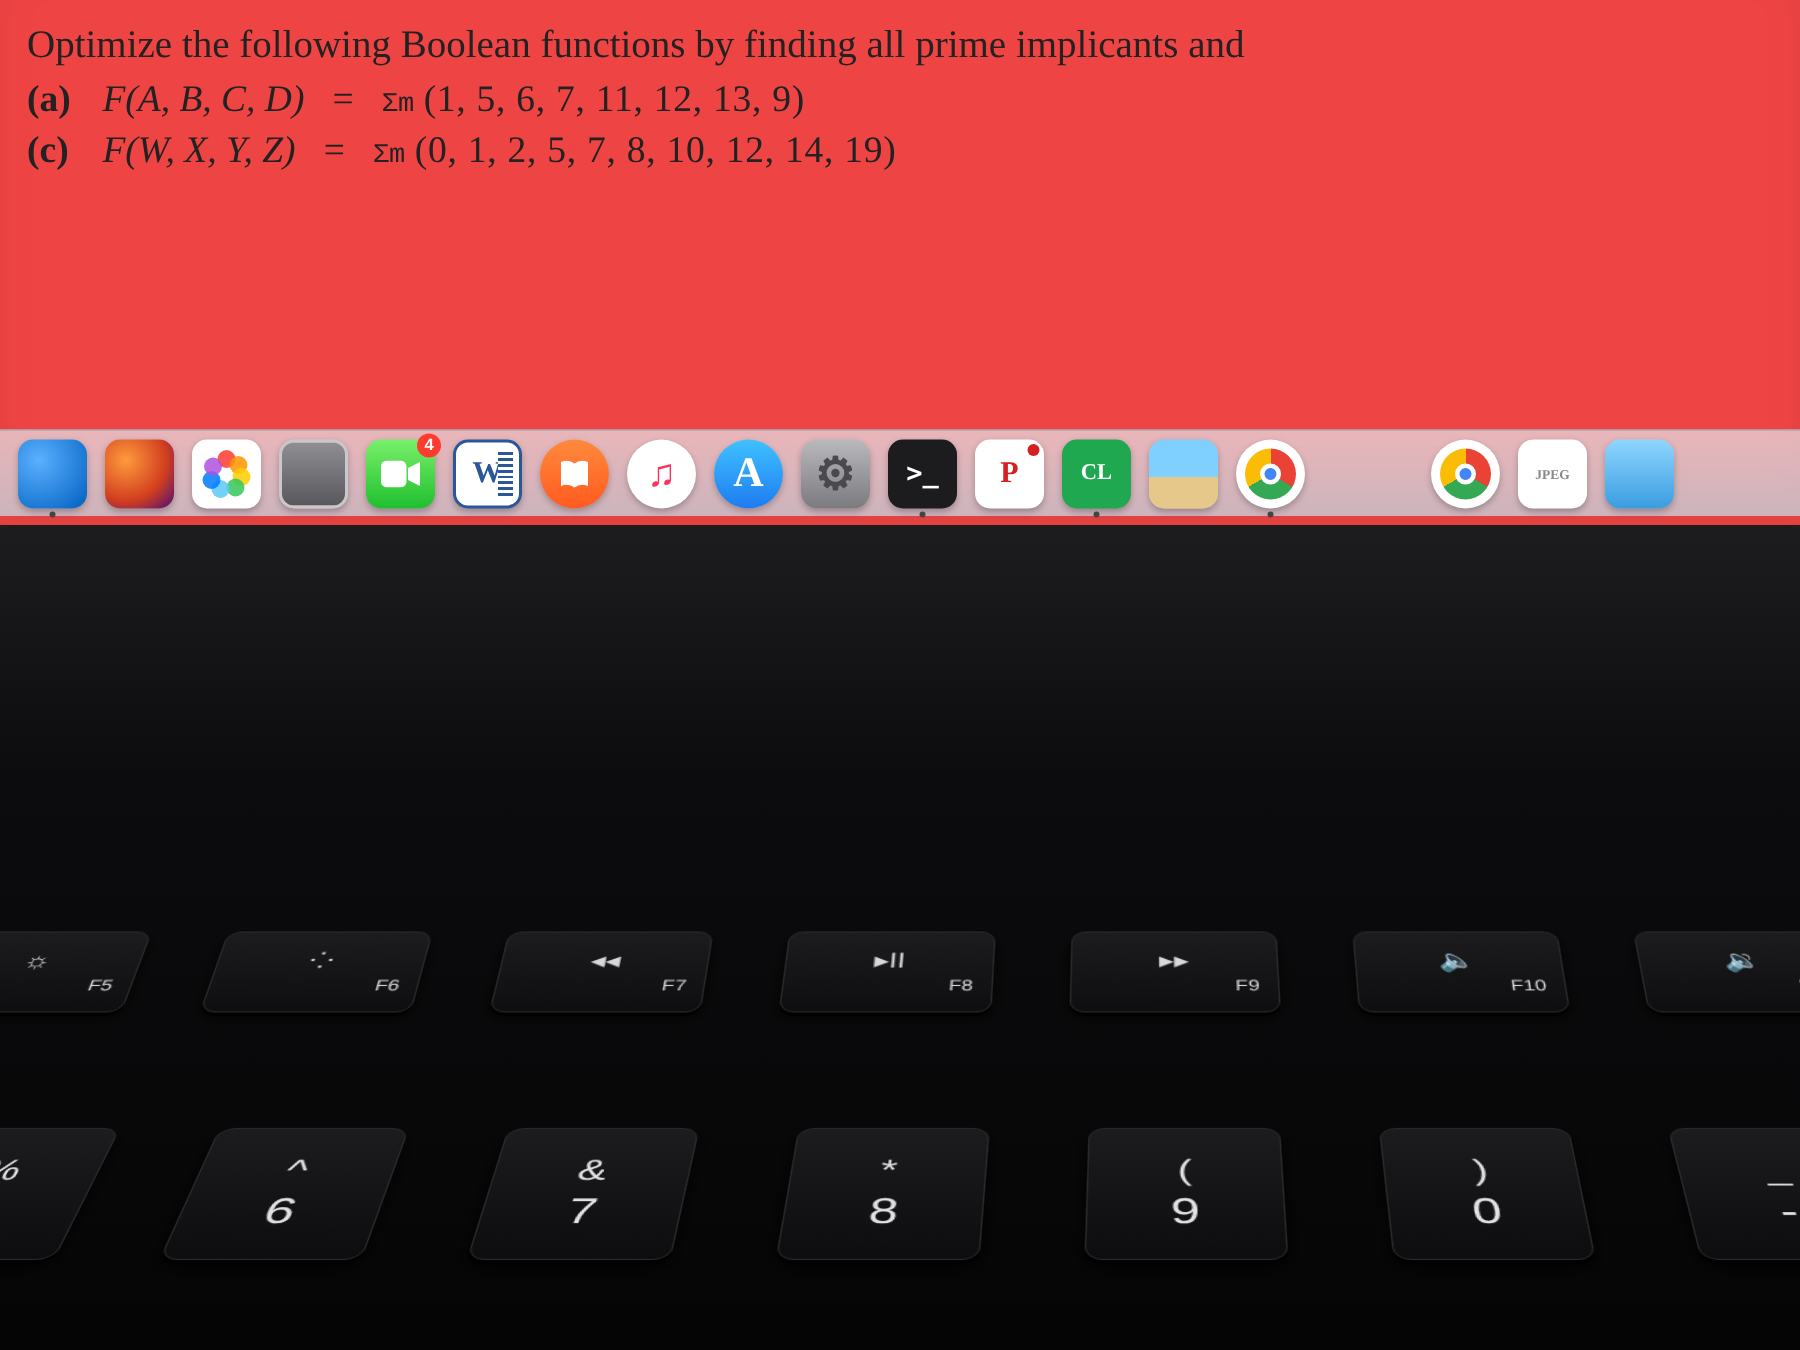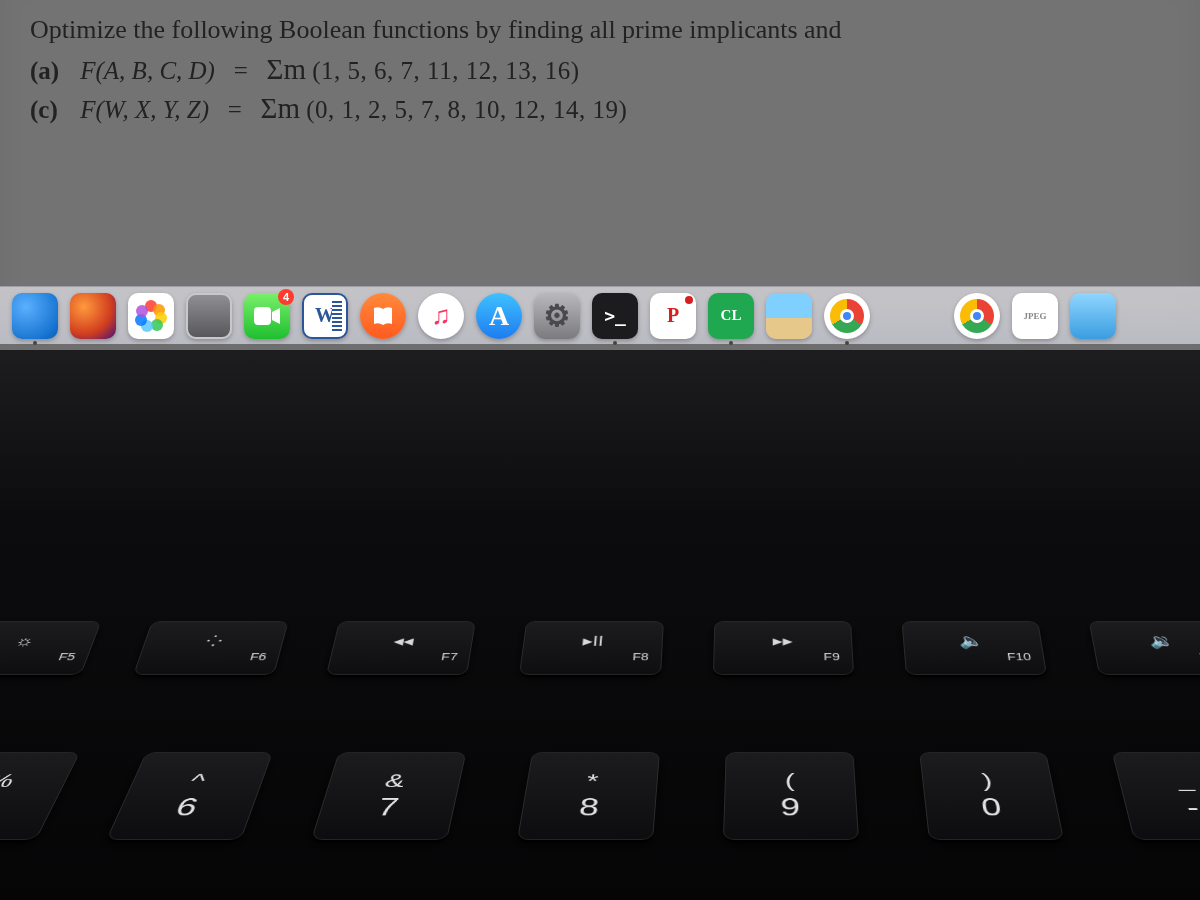--- a/index.html
+++ b/index.html
@@ -8,9 +8,9 @@
 
   
   .screen {
-    background: #737373;
+    background: #ef4444;
     height: 350px;
-    padding: 10px 18px 8px 30px;
+    padding: 10px 18px 8px 18px;
     position: relative;
     box-shadow: inset 0 -20px 30px rgba(0,0,0,0.05);
   }

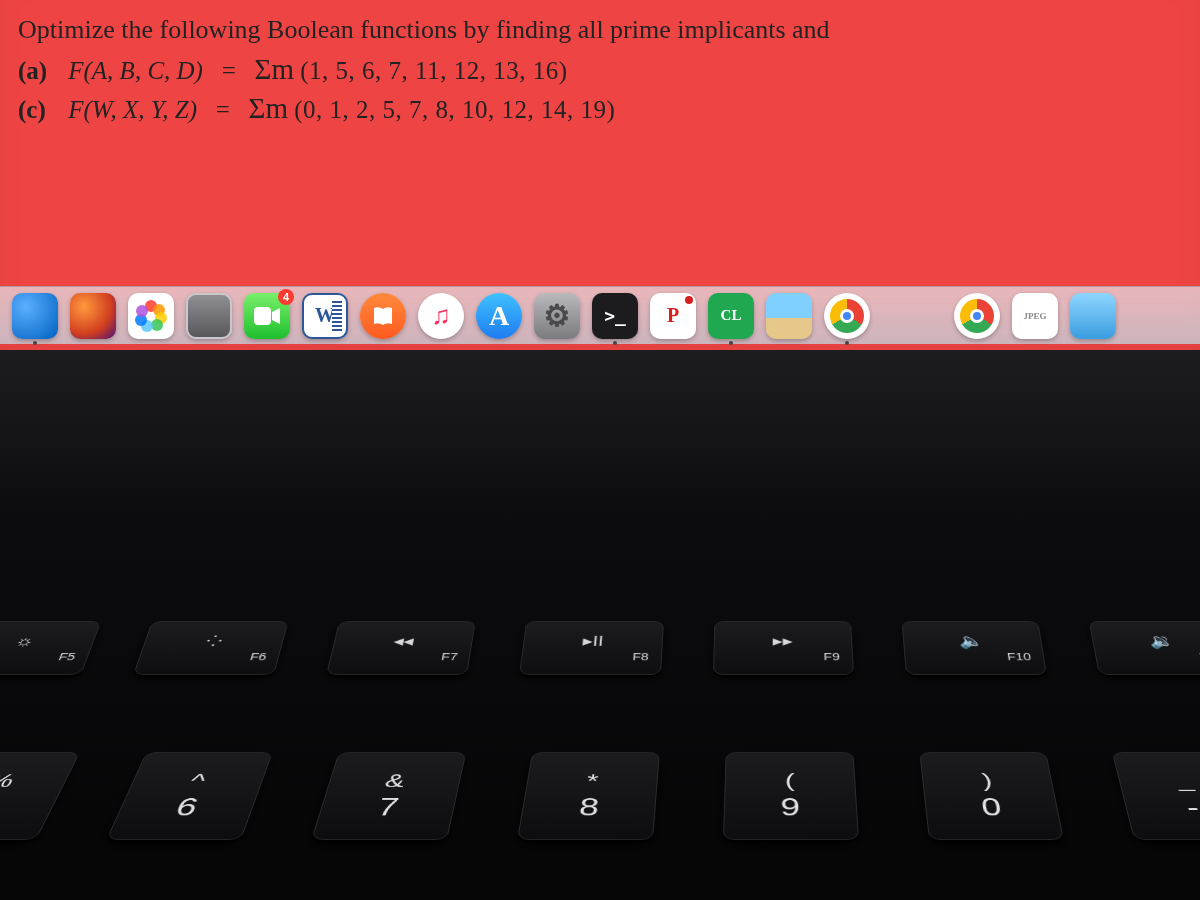--- a/index.html
+++ b/index.html
@@ -19,7 +19,7 @@
   .eq-line { font-size: 25px; color: #222; margin-top: 6px; }
   .eq-label { font-weight: 600; display:inline-block; width:44px; }
   .fn { font-style: italic; }
-  .sigma { font-family: Liberation Serif, serif; font-size: 29px; }
+  .sigma { font-family: Liberation Mono, monospace; font-size: 18px; }
   .minterms { letter-spacing: 0.5px; }
 
   

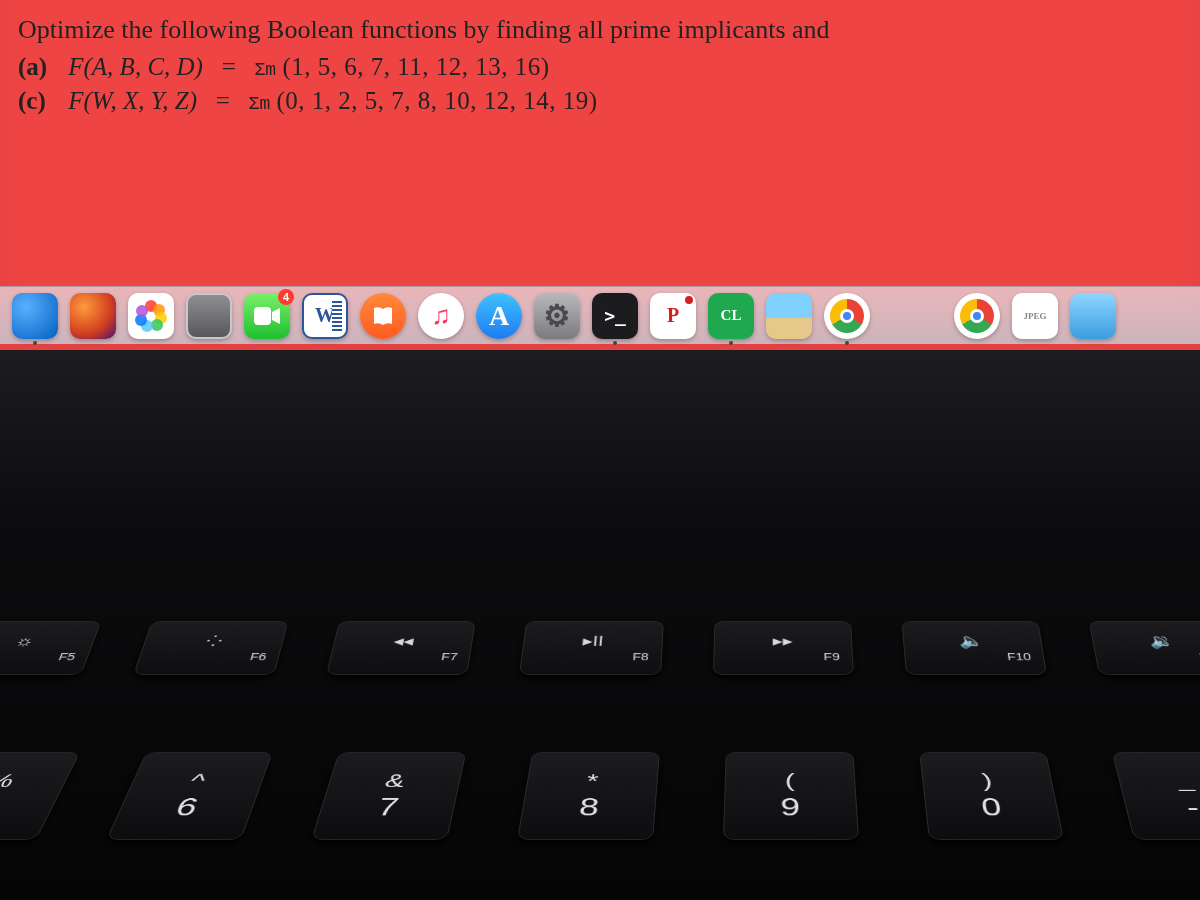--- a/index.html
+++ b/index.html
@@ -147,7 +147,7 @@
     <span class="fn">F(A, B, C, D)</span>
     &nbsp;&nbsp;<span>=</span>&nbsp;&nbsp;
     <span class="sigma">Σm</span>
-    <span class="minterms">(1, 5, 6, 7, 11, 12, 13, 16)</span>
+    <span class="minterms">(1, 5, 6, 7, 11, 12, 13, 9)</span>
   </div>
 
 

